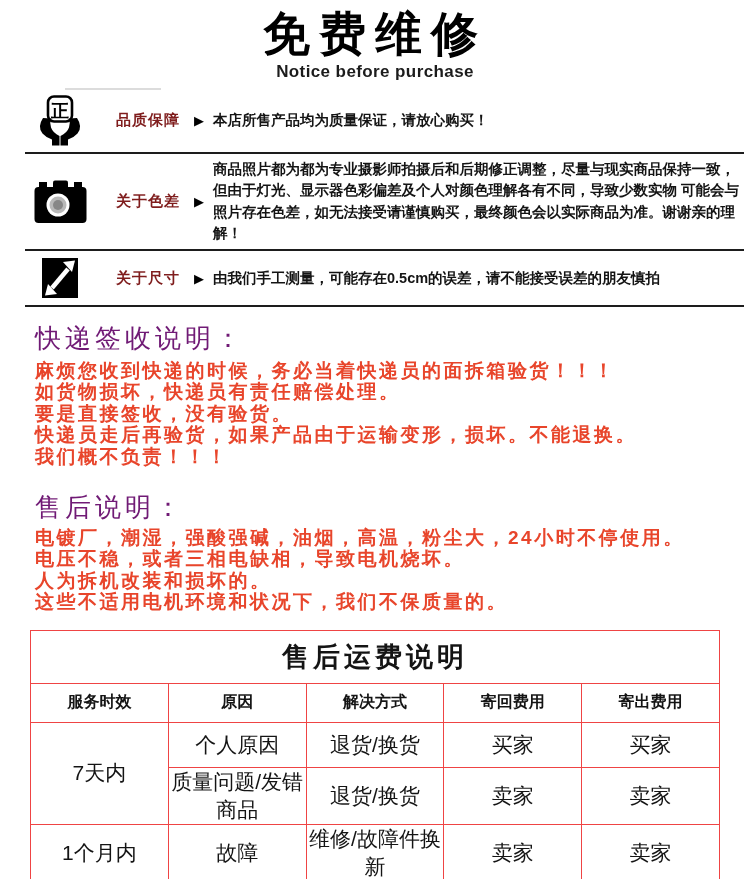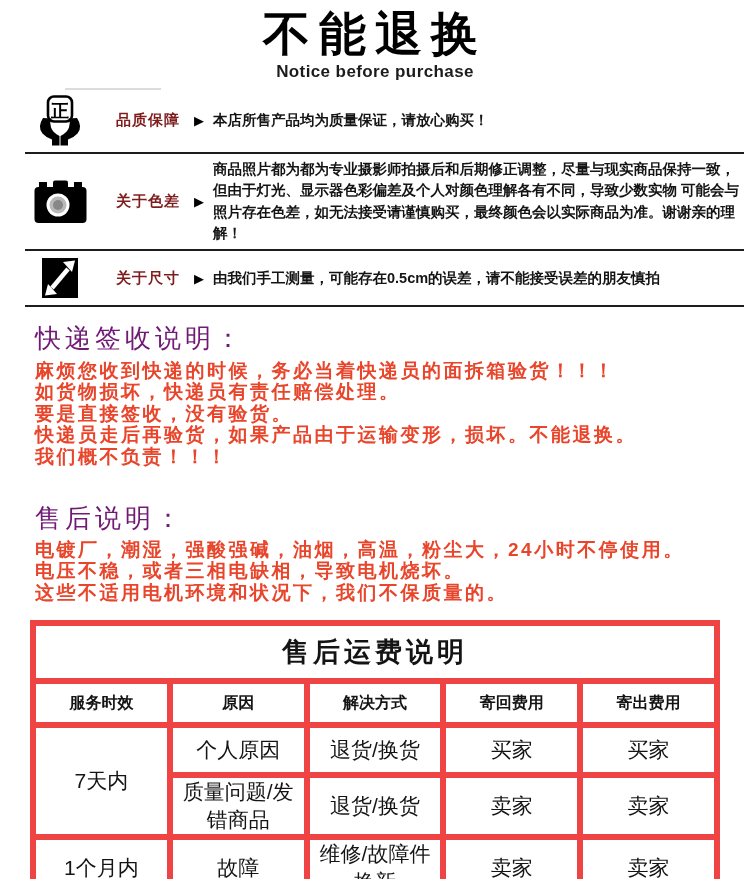--- a/index.html
+++ b/index.html
@@ -45,7 +45,7 @@
 <body>
 
 <div class="header">
-  <div class="title">不能退换</div>
+  <div class="title">免费维修</div>
   <div class="subtitle">Notice before purchase</div>
 </div>
 <div class="faint-line"></div>

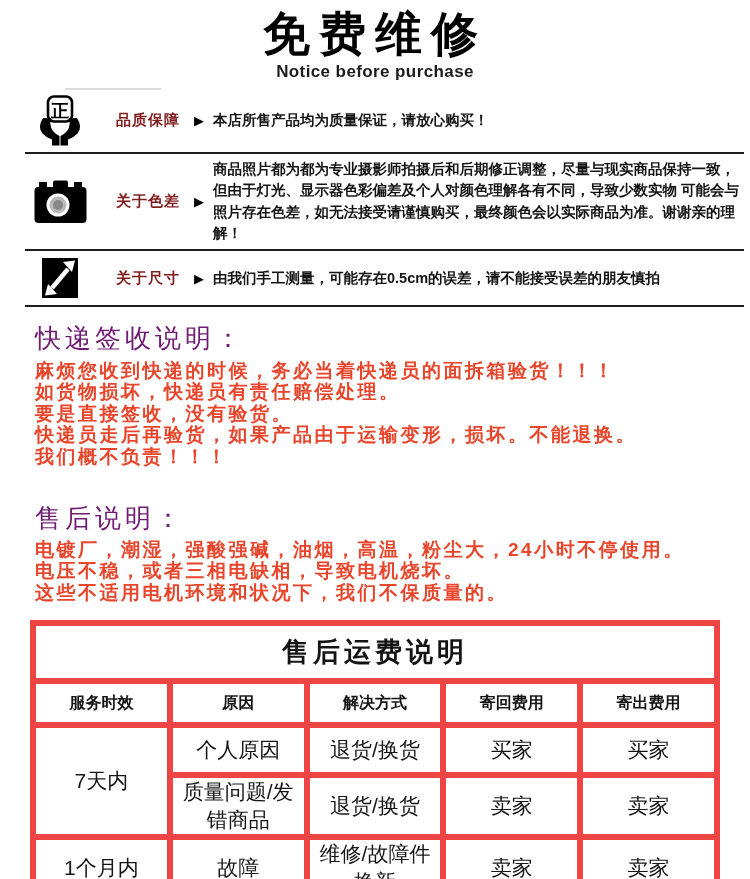--- a/index.html
+++ b/index.html
@@ -27,7 +27,7 @@
   .note-section{margin-left:35px;}
   .section-heading{font-size:26px;color:#701a75;letter-spacing:4px;font-weight:500;line-height:1.25;}
   .h-delivery{margin:15px 0 5px;}
-  .h-aftersale{margin:36px 0 3px;font-family:Liberation Serif, serif;}
+  .h-aftersale{margin:24px 0 3px;}
   .red-line{font-size:19px;font-weight:bold;color:#e8452b;letter-spacing:2.5px;line-height:21.5px;white-space:nowrap;}
   
   table.fee{border-collapse:collapse;margin:17px auto 0;width:690px;table-layout:fixed;}

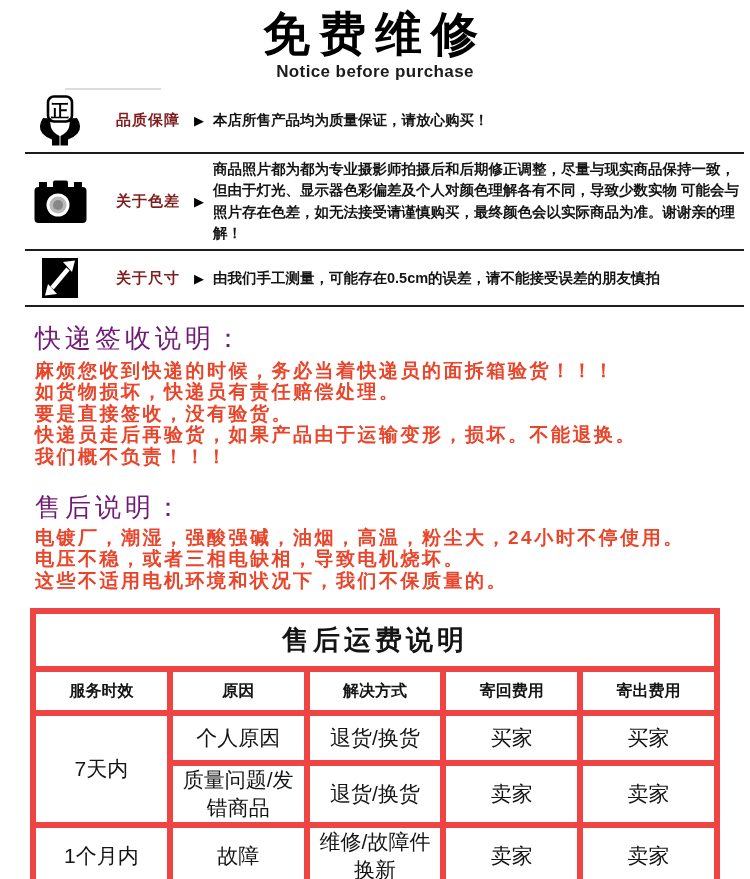--- a/index.html
+++ b/index.html
@@ -112,6 +112,7 @@
   <div class="section-heading h-aftersale">售后说明：</div>
   <div class="red-line">电镀厂，潮湿，强酸强碱，油烟，高温，粉尘大，24小时不停使用。</div>
   <div class="red-line">电压不稳，或者三相电缺相，导致电机烧坏。</div>
+  <div class="red-line">人为拆机改装和损坏的。</div>
   <div class="red-line">这些不适用电机环境和状况下，我们不保质量的。</div>
 </div>
 

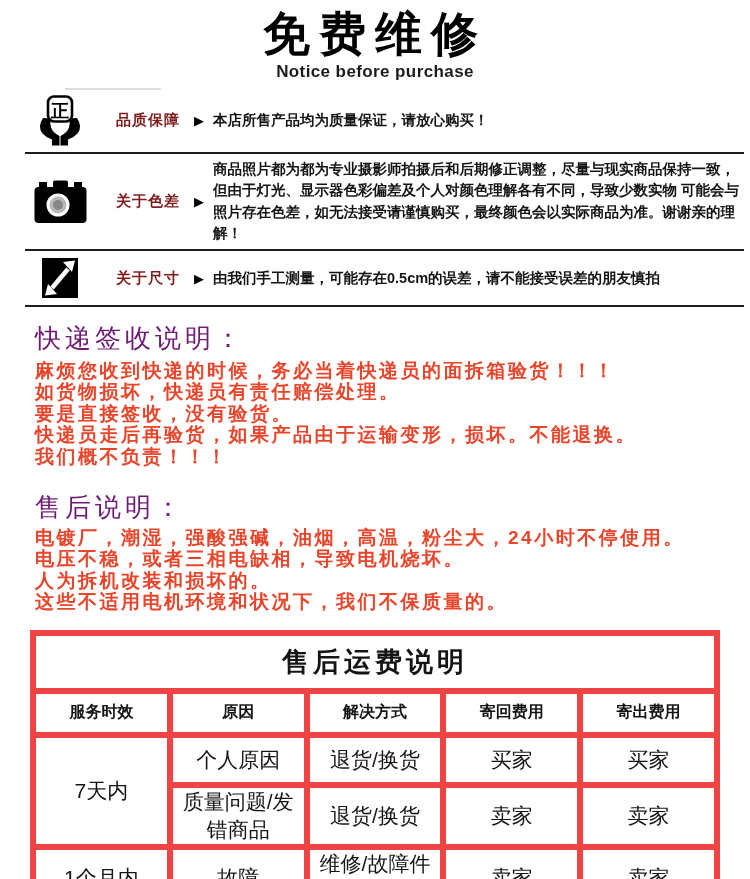--- a/index.html
+++ b/index.html
@@ -31,7 +31,7 @@
   .red-line{font-size:19px;font-weight:bold;color:#e8452b;letter-spacing:2.5px;line-height:21.5px;white-space:nowrap;}
   
   table.fee{border-collapse:collapse;margin:17px auto 0;width:690px;table-layout:fixed;}
-  table.fee td,table.fee th{border:6px solid #ef4444;text-align:center;vertical-align:middle;padding:0;color:#141414;}
+  table.fee td,table.fee th{border:1px solid #ef4444;text-align:center;vertical-align:middle;padding:0;color:#141414;}
   .tbl-title{font-size:27px;font-weight:bold;letter-spacing:4px;height:52px;}
   tr.head th{font-size:16px;font-weight:bold;height:38px;border-radius:13px;}
   tr.body td{font-size:21px;font-weight:500;}

